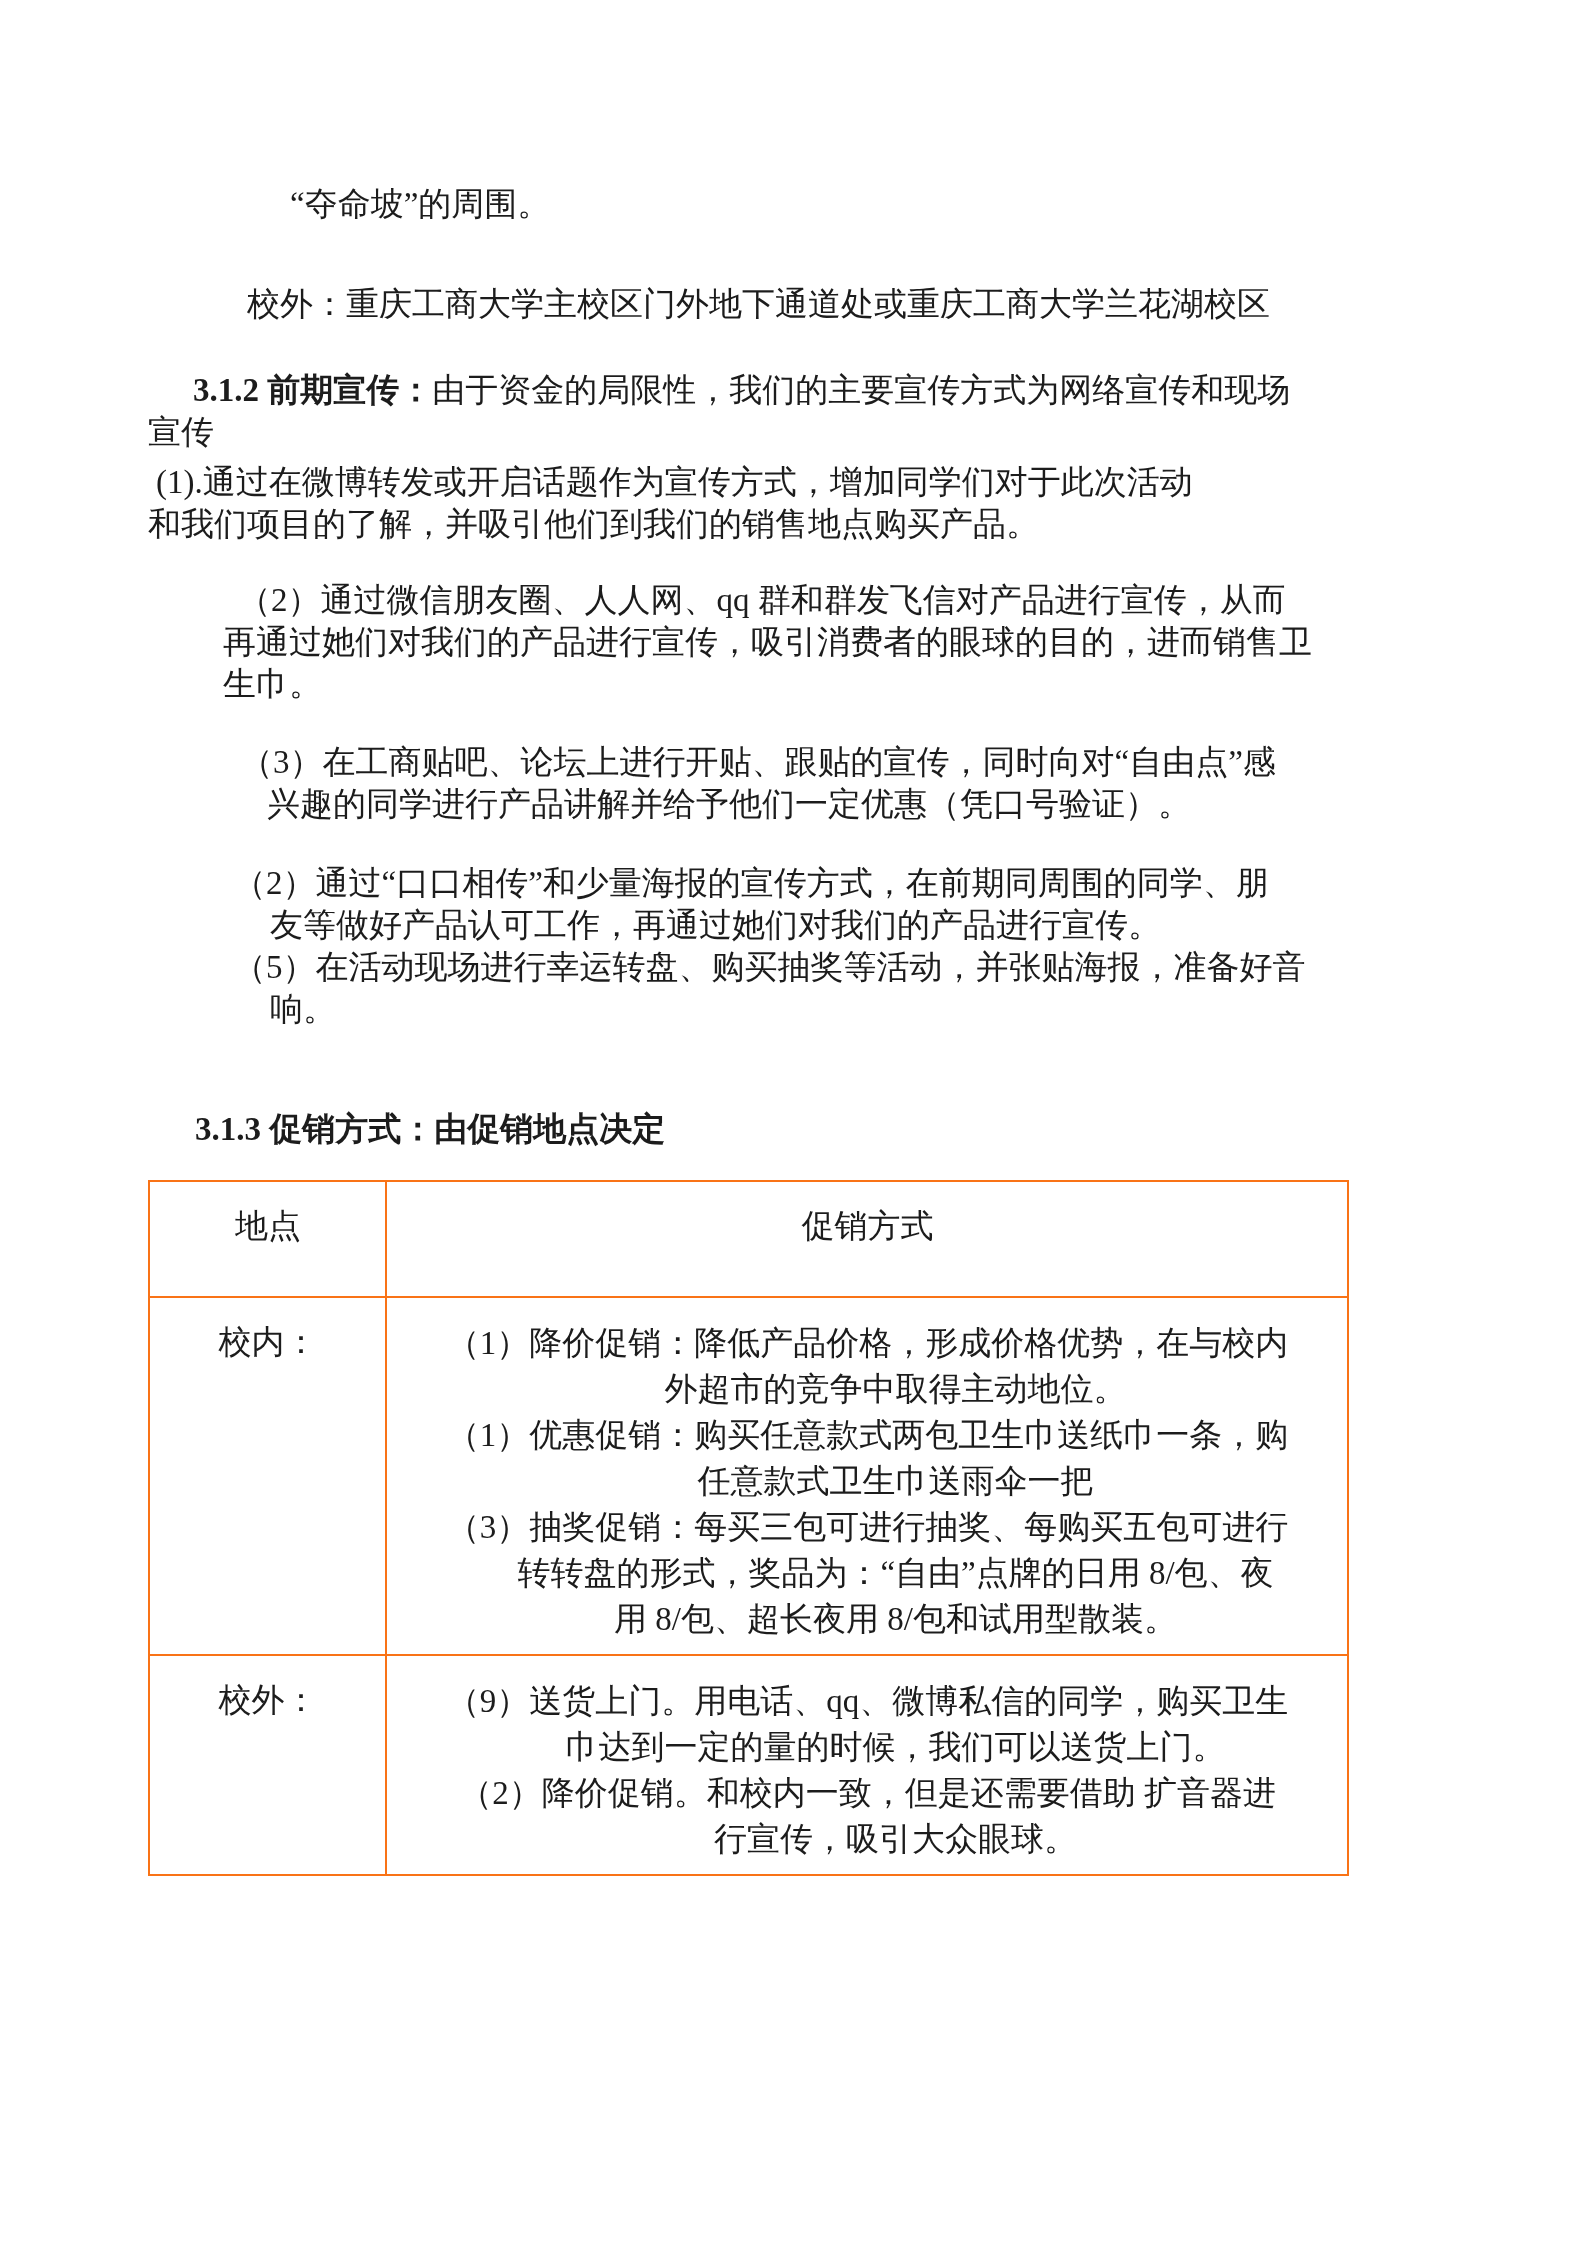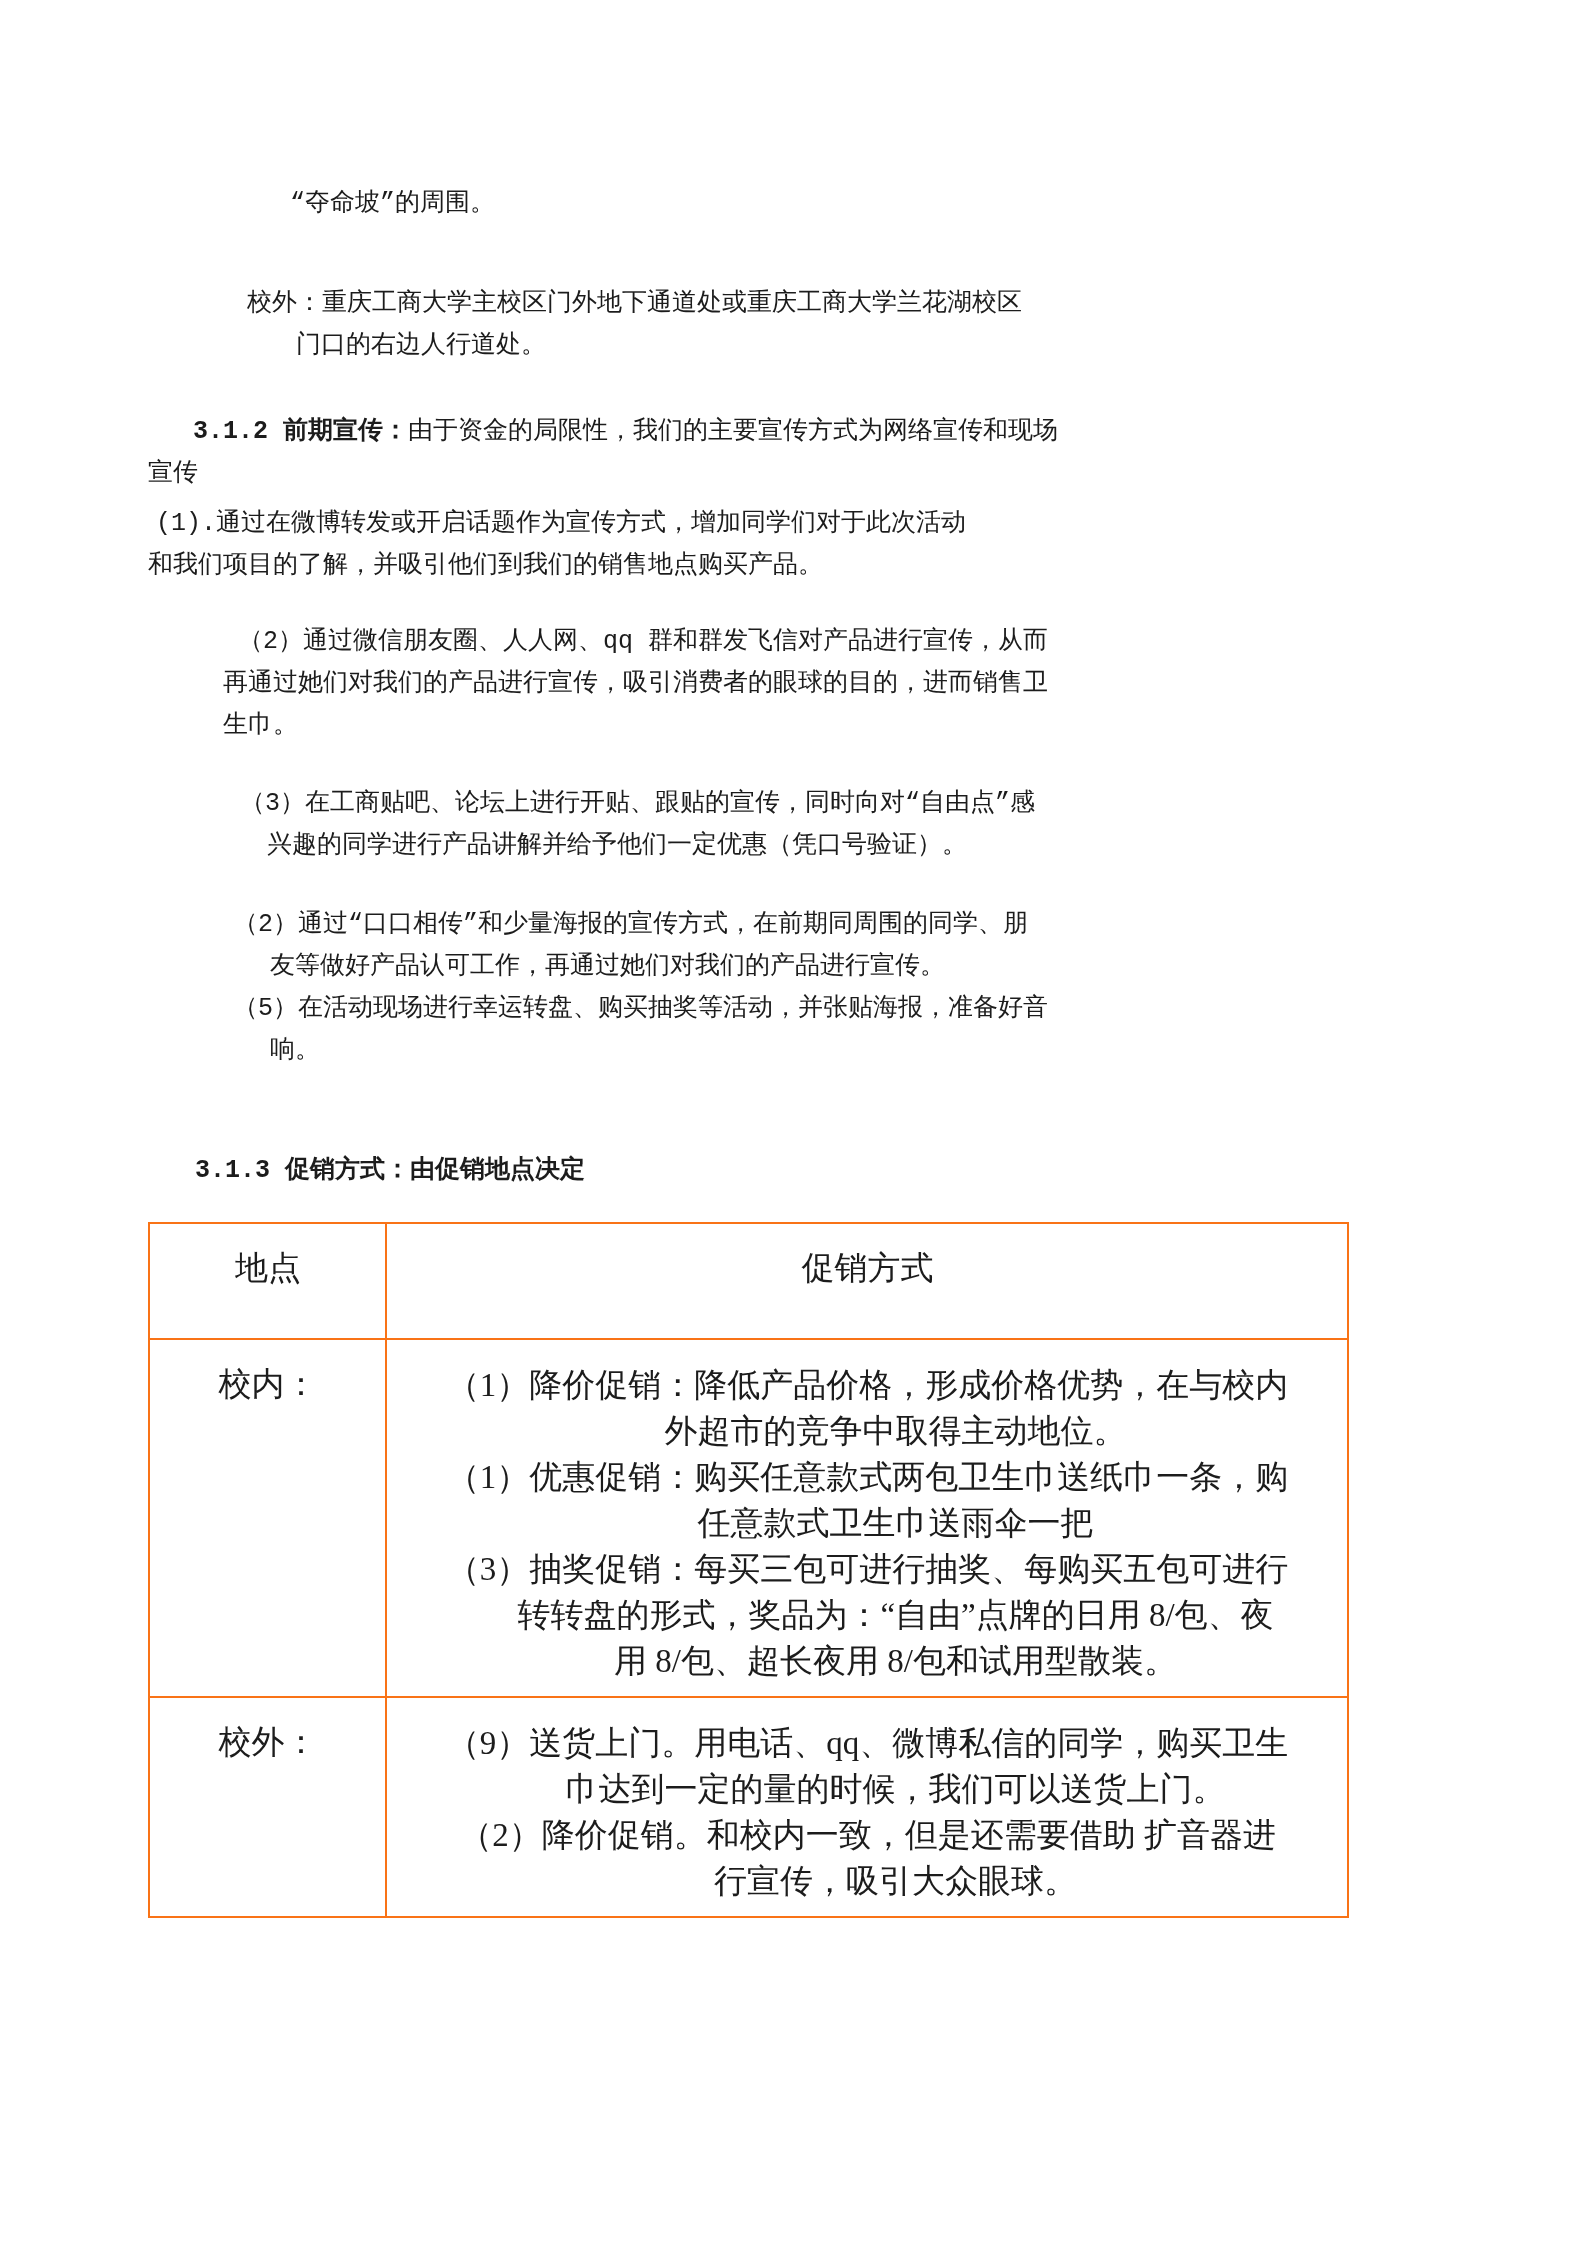--- a/index.html
+++ b/index.html
@@ -11,7 +11,7 @@
     overflow: hidden;
   }
   .page { position: relative; padding: 183px 90px 0 148px; width: 1348px; }
-  .line { font-size: 25px; line-height: 42px; white-space: nowrap; font-family: Liberation Mono, monospace; }
+  .line { font-size: 33px; line-height: 42px; white-space: nowrap; }
   .bold { font-weight: bold; }
 
   

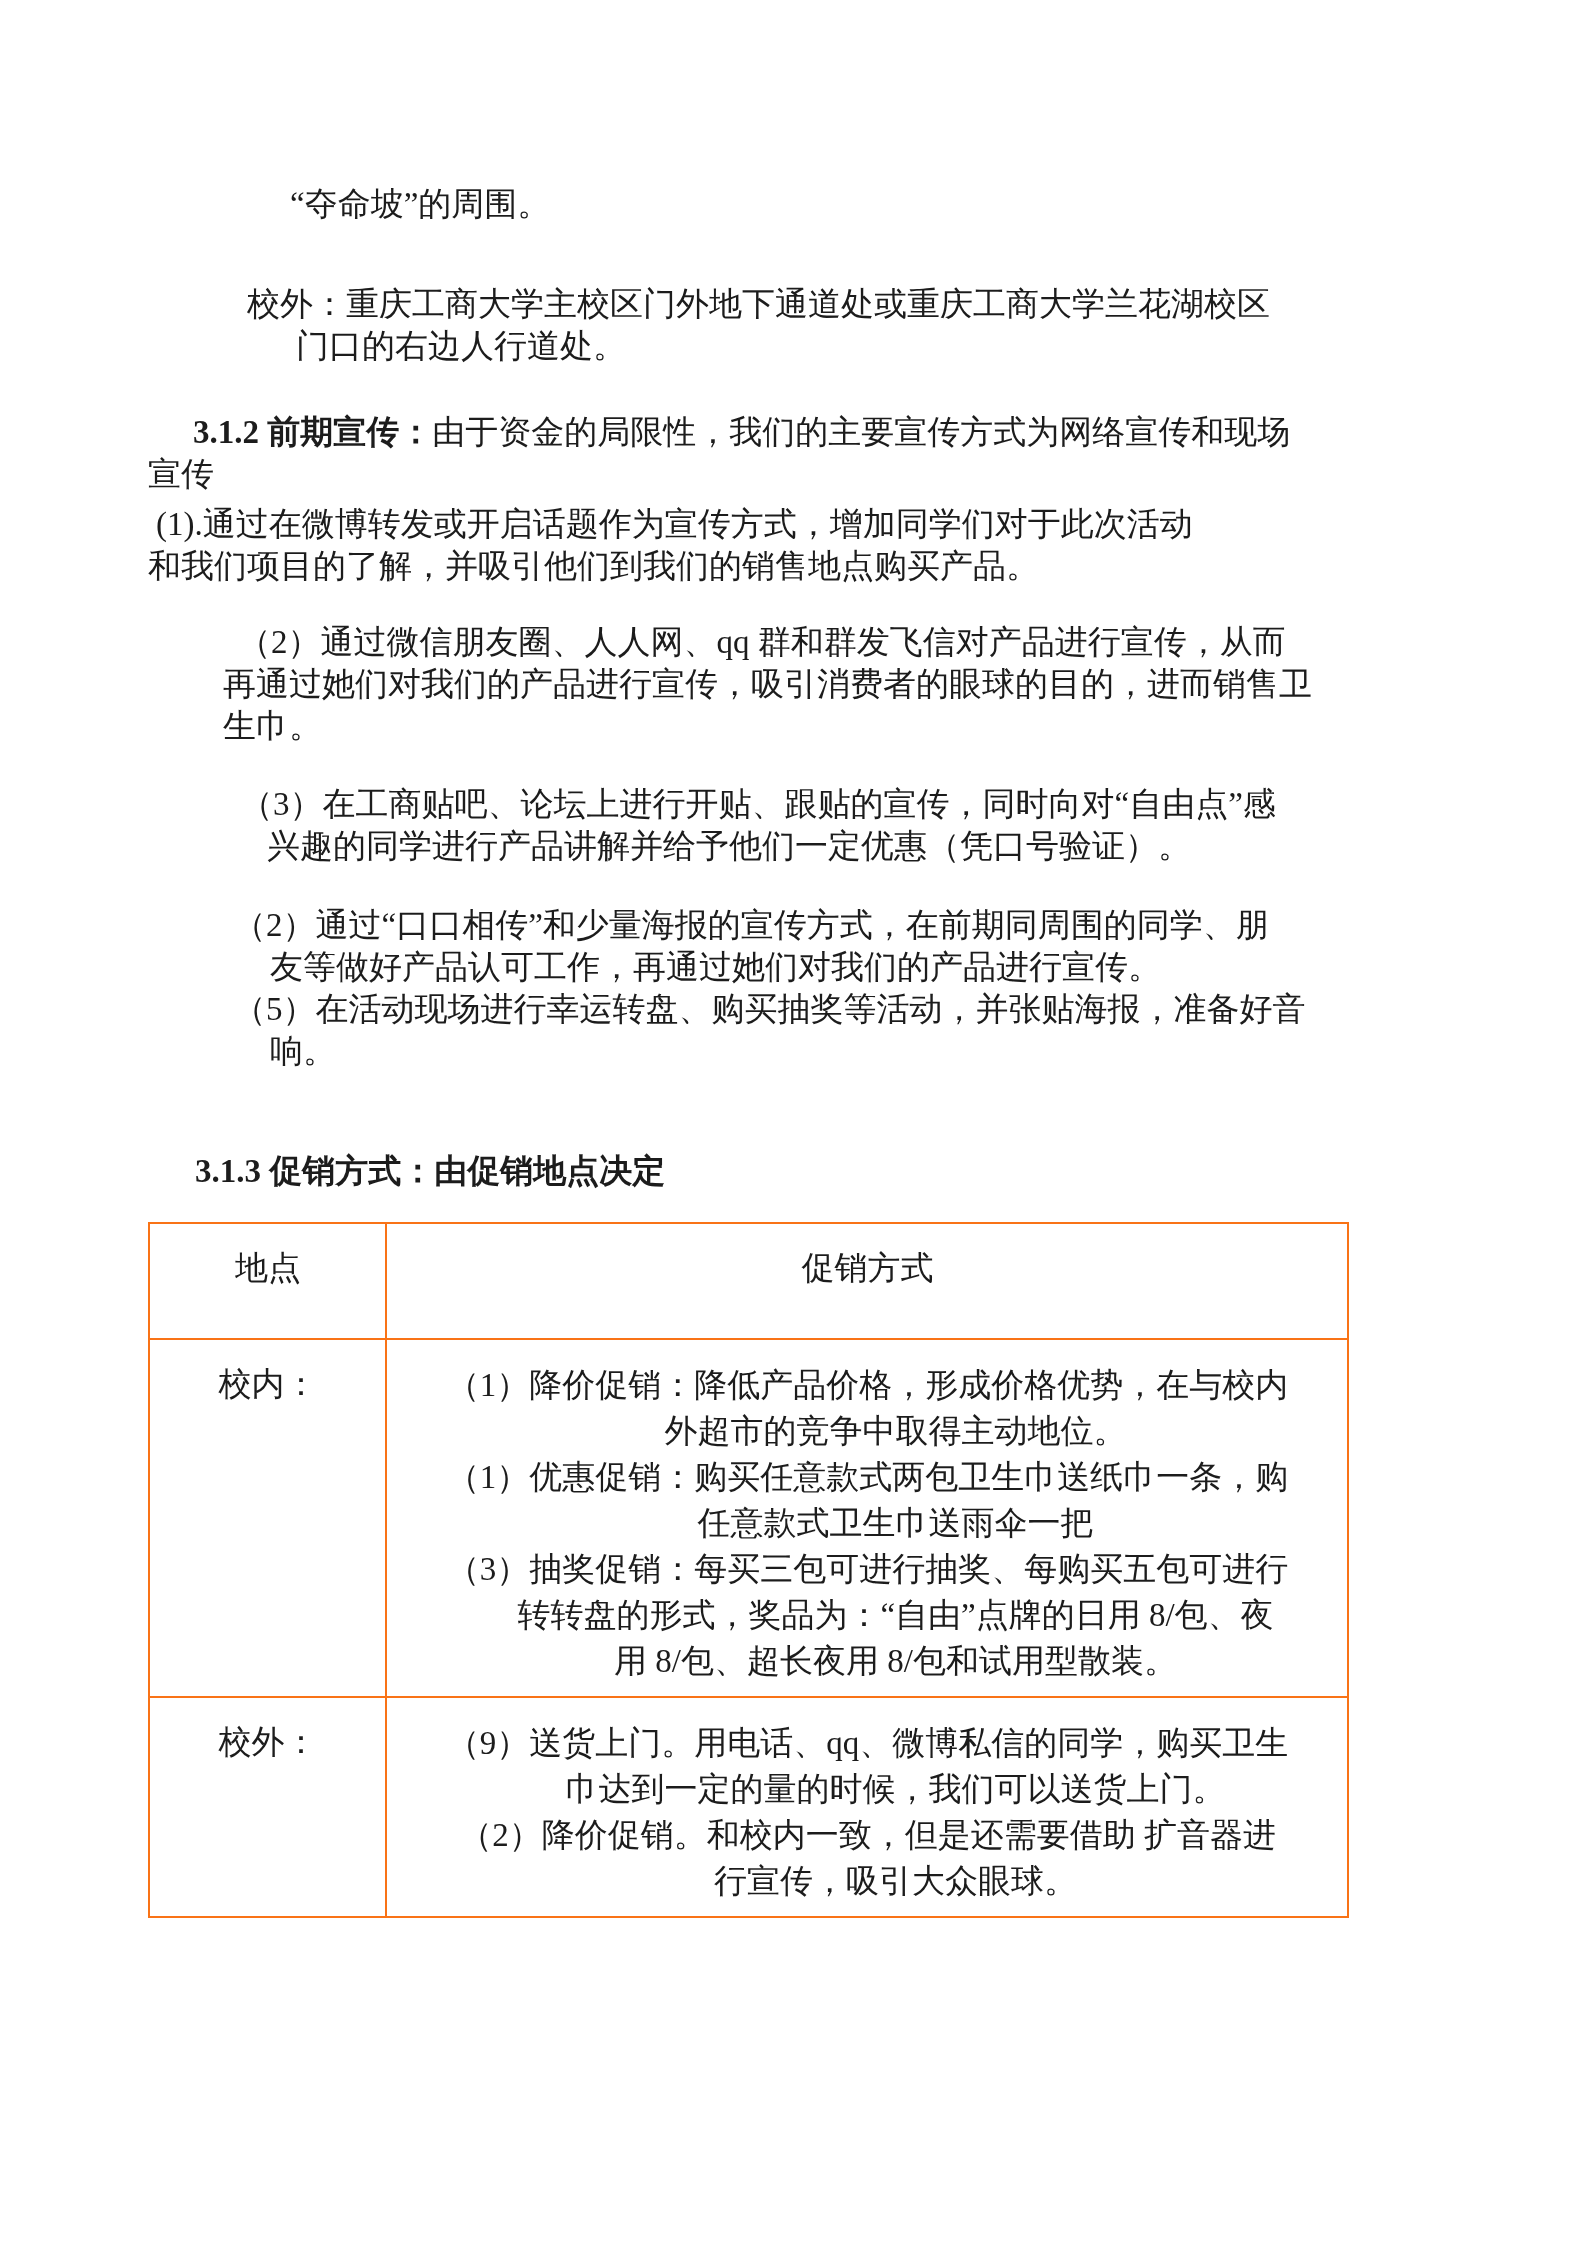--- a/index.html
+++ b/index.html
@@ -67,7 +67,6 @@
   <div class="line ind-q">“夺命坡”的周围。</div>
 
   <div class="line ind-loc mt-loc">校外：重庆工商大学主校区门外地下通道处或重庆工商大学兰花湖校区</div>
-  <div class="line ind-loc2">门口的右边人行道处。</div>
 
   <div class="line ind-h mt-312">
     <span class="bold">3.1.2 前期宣传：</span><span>由于资金的局限性，我们的主要宣传方式为网络宣传和现场</span>

